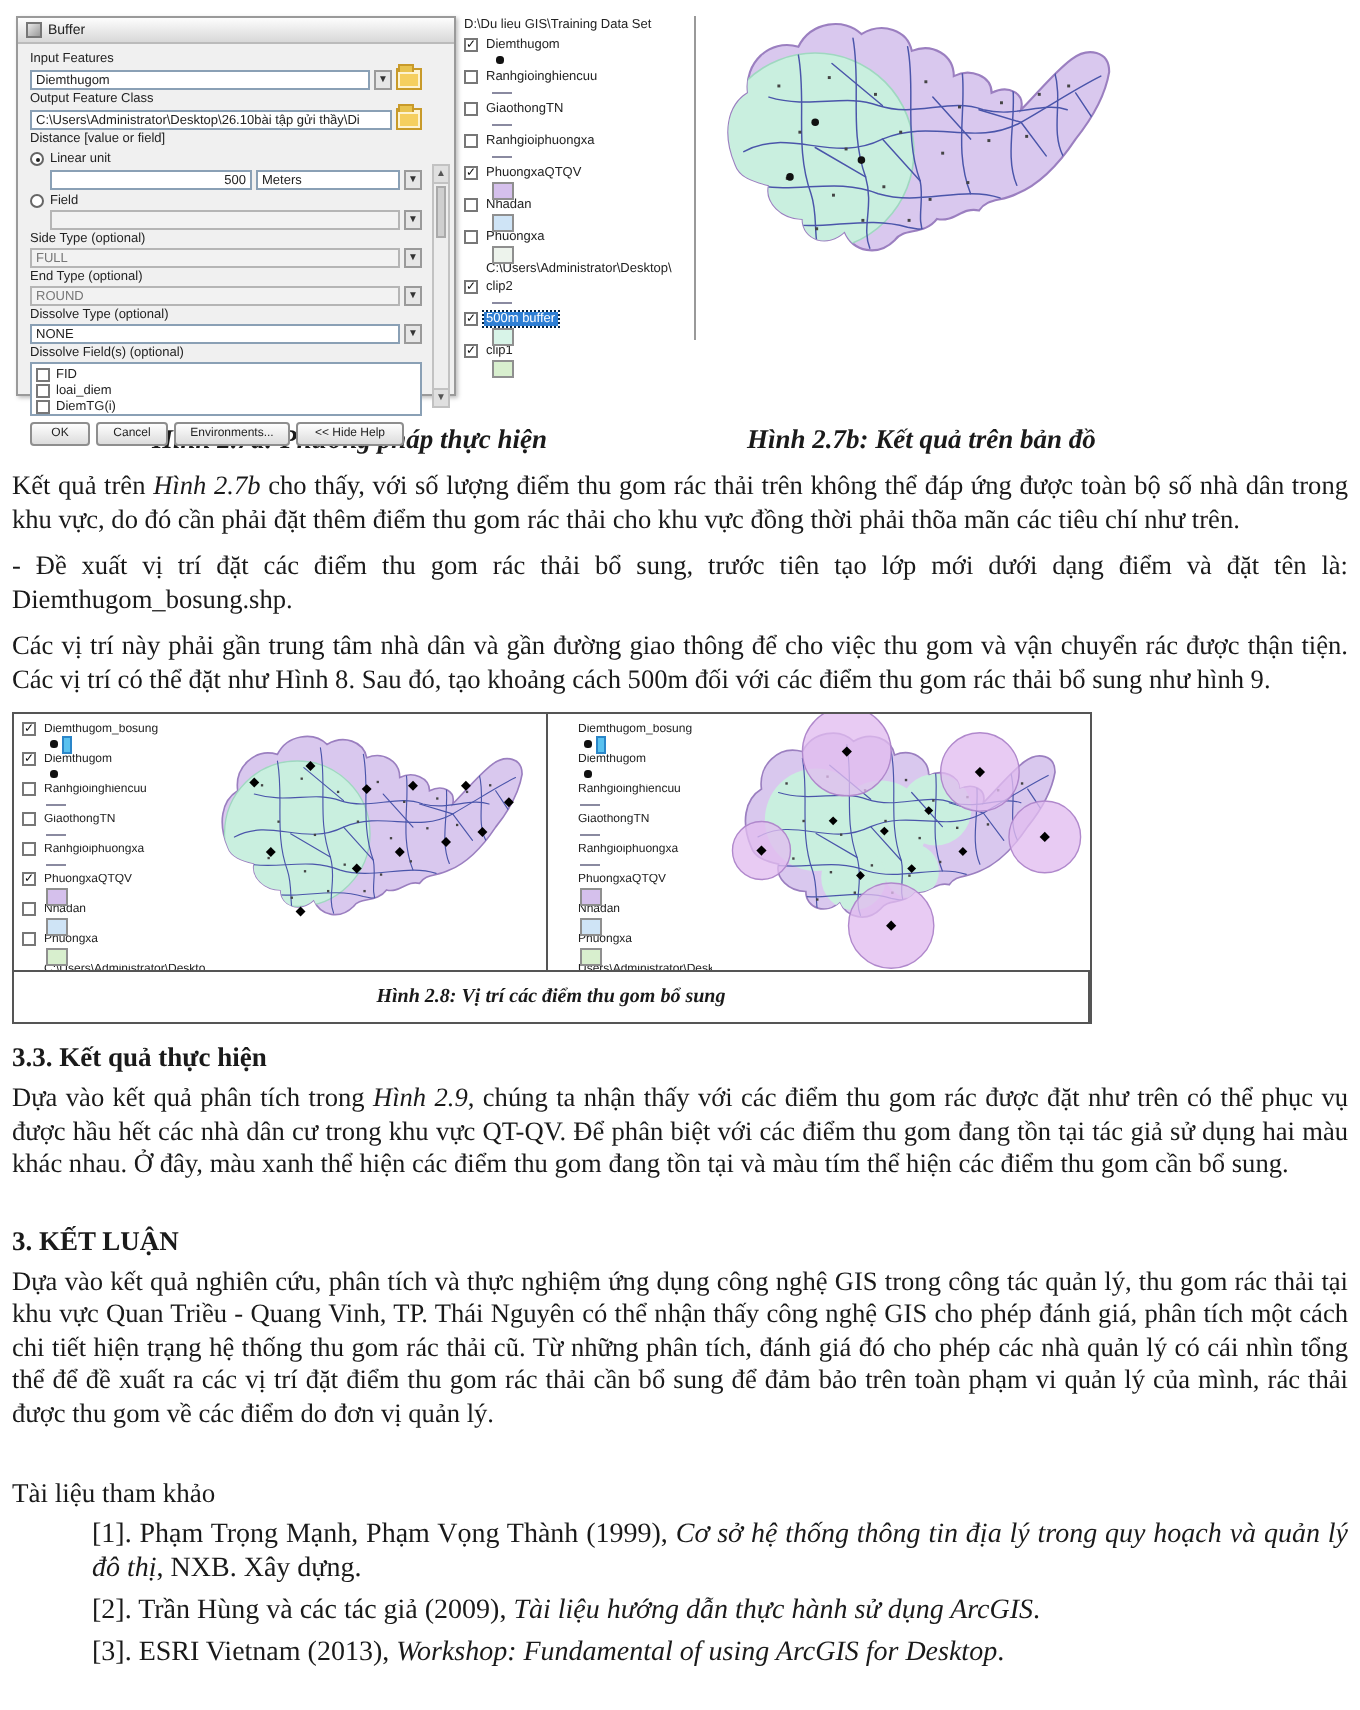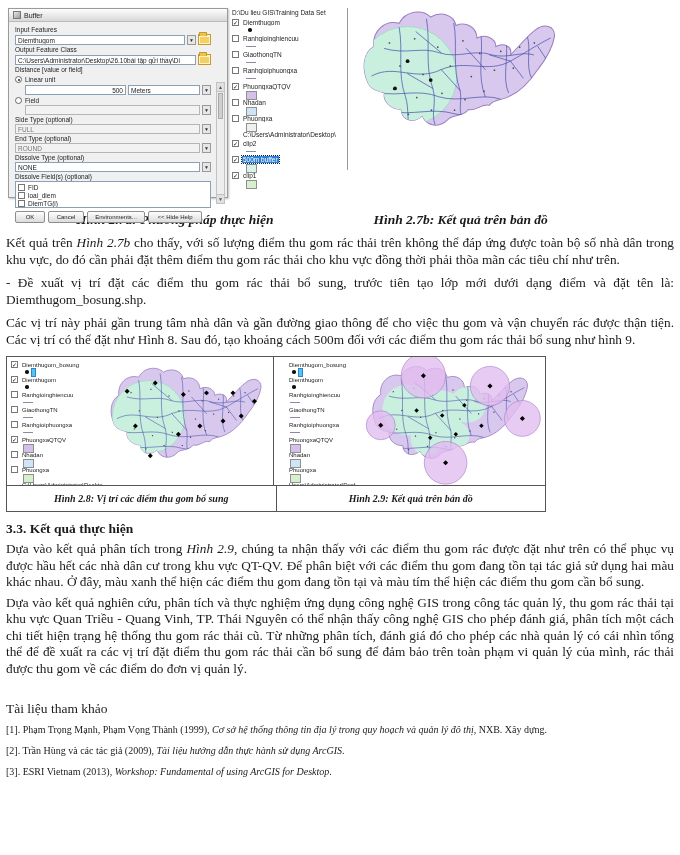--- a/index.html
+++ b/index.html
@@ -572,7 +572,6 @@
     </div>
     <div class="figcaps">
       <div class="fc1">Hình 2.8: Vị trí các điểm thu gom bổ sung</div>
-      <div class="fc2">Hình 2.9: Kết quả trên bản đồ</div>
     </div>
   </div>
 

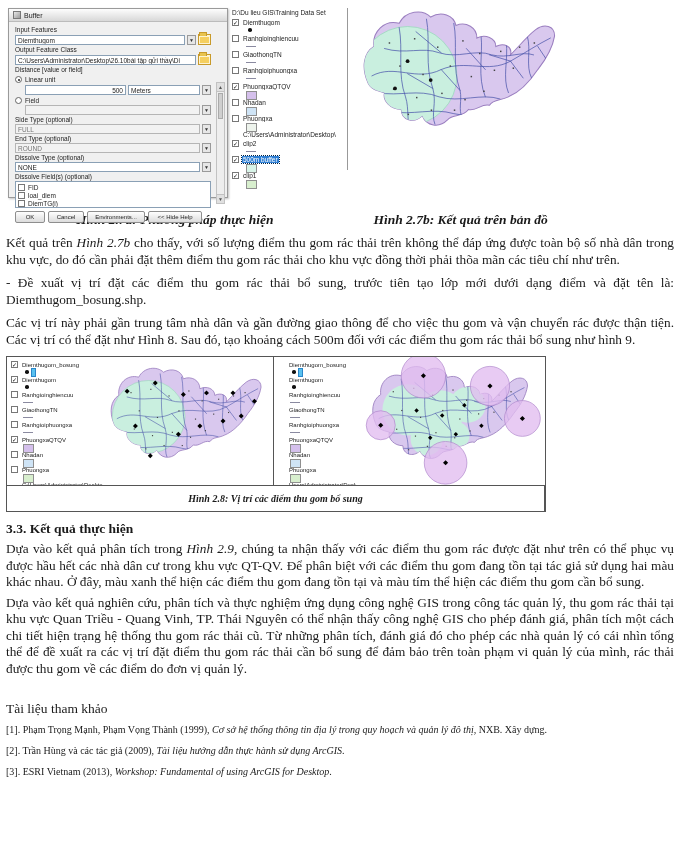--- a/index.html
+++ b/index.html
@@ -578,6 +578,7 @@
   <h3 class="sec">3.3. Kết quả thực hiện</h3>
   <p class="body" style="margin-top:4px;"><span>Dựa vào kết quả phân tích trong </span><i>Hình 2.9</i><span>, chúng ta nhận thấy với các điểm thu gom rác được đặt như trên có thể phục vụ được hầu hết các nhà dân cư trong khu vực QT-QV. Để phân biệt với các điểm thu gom đang tồn tại tác giả sử dụng hai màu khác nhau. Ở đây, màu xanh thể hiện các điểm thu gom đang tồn tại và màu tím thể hiện các điểm thu gom cần bổ sung.</span></p>
 
+  <h3 class="sec sp">3. KẾT LUẬN</h3>
   <p class="body" style="margin-top:4px;">Dựa vào kết quả nghiên cứu, phân tích và thực nghiệm ứng dụng công nghệ GIS trong công tác quản lý, thu gom rác thải tại khu vực Quan Triều - Quang Vinh, TP. Thái Nguyên có thể nhận thấy công nghệ GIS cho phép đánh giá, phân tích một cách chi tiết hiện trạng hệ thống thu gom rác thải cũ. Từ những phân tích, đánh giá đó cho phép các nhà quản lý có cái nhìn tổng thể để đề xuất ra các vị trí đặt điểm thu gom rác thải cần bổ sung để đảm bảo trên toàn phạm vi quản lý của mình, rác thải được thu gom về các điểm do đơn vị quản lý.</p>
 
   <div class="refs-head">Tài liệu tham khảo</div>

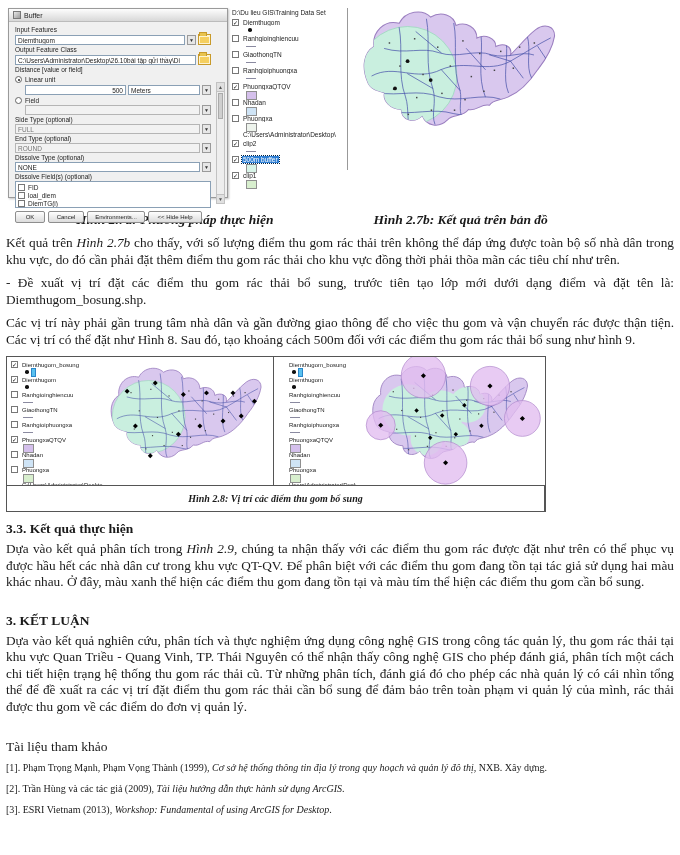--- a/index.html
+++ b/index.html
@@ -104,7 +104,7 @@
   h3.sec { font-size:13.5px; font-weight:bold; margin-top:9px; }
   h3.sec.sp { margin-top:22px; }
   .refs-head { font-size:13.5px; font-weight:normal; margin-top:24px; }
-  p.ref { font-size:10px; line-height:17px; margin-top:4px; text-align:justify; }
+  p.ref { font-size:14px; line-height:17px; margin-top:4px; text-align:justify;margin-left:40px; }
 </style>
 </head>
 <body>

